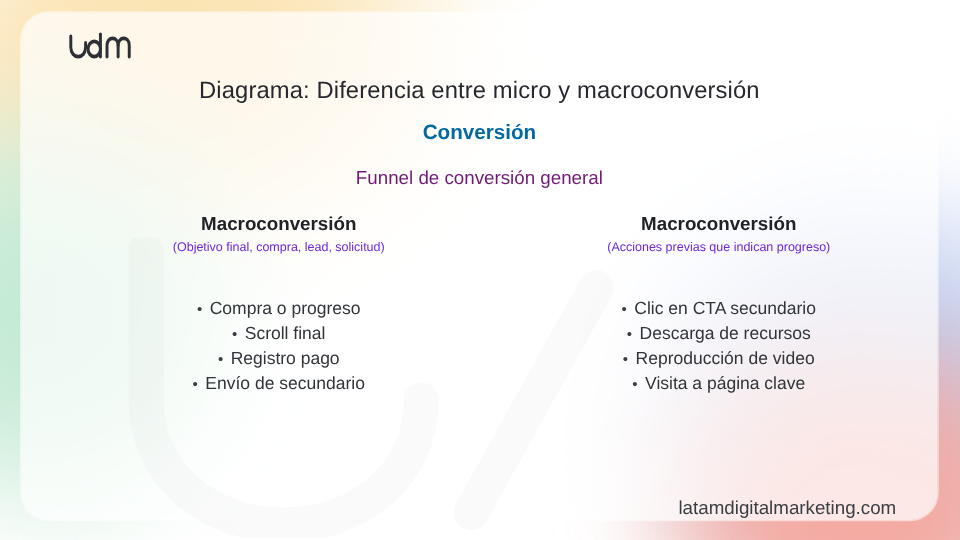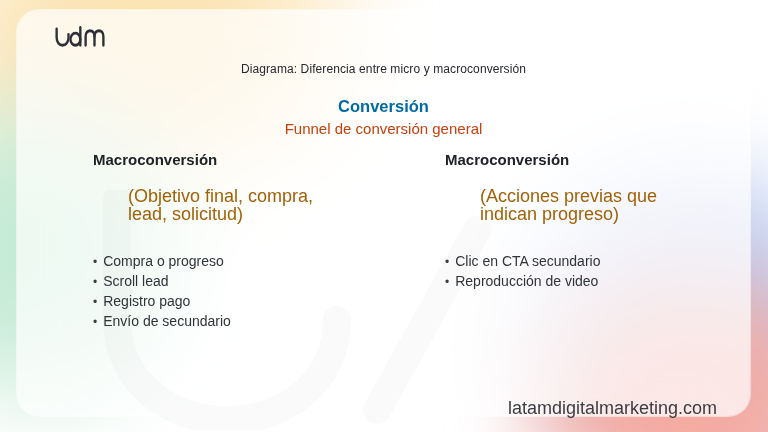--- a/index.html
+++ b/index.html
@@ -35,7 +35,7 @@
 
   .page-title {
     position:absolute; left:0; top:52px; width:100%;
-    text-align:center; font-size:12px; font-weight:500; letter-spacing:0.1px; color:#26282d;
+    text-align:center; font-size:19px; font-weight:500; letter-spacing:0.1px; color:#26282d;
   }
 
   .funnel-heading {

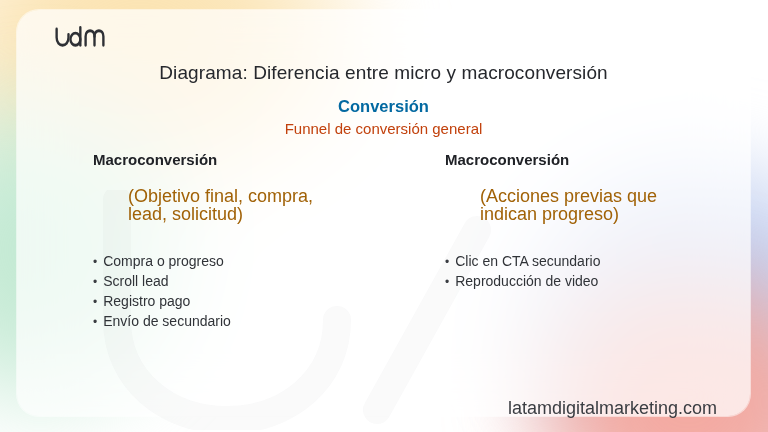--- a/index.html
+++ b/index.html
@@ -43,8 +43,8 @@
     text-align:center; font-size:16.5px; font-weight:bold; color:#0369a1;
   }
   .funnel-subheading {
-    position:absolute; left:0; top:110px; width:100%;
-    text-align:center; font-size:15px; font-weight:normal; color:#c2410c;
+    position:absolute; left:0; top:124px; width:100%;
+    text-align:center; font-size:15px; font-weight:normal; color:#701a75;
   }
 
   .column { position:absolute; top:140px; width:260px; text-align:left; }

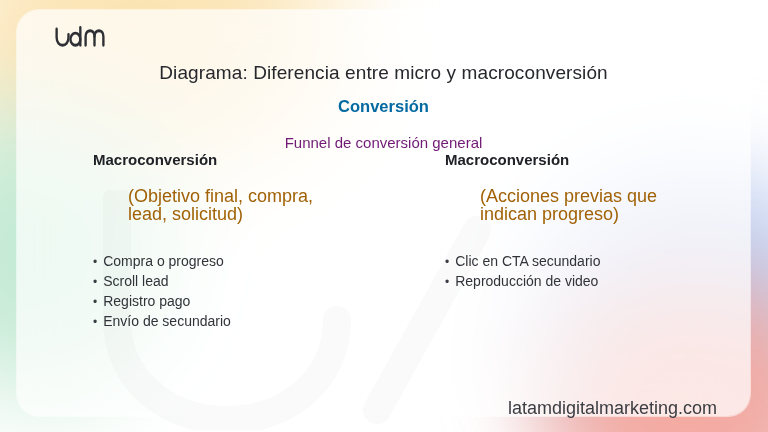--- a/index.html
+++ b/index.html
@@ -47,7 +47,7 @@
     text-align:center; font-size:15px; font-weight:normal; color:#701a75;
   }
 
-  .column { position:absolute; top:140px; width:260px; text-align:left; }
+  .column { position:absolute; top:160px; width:260px; text-align:center; }
   .column-macro { left:76px; }
   .column-micro { left:428px; }
   .column-heading { font-size:15px; font-weight:bold; color:#202227; line-height:19px; }

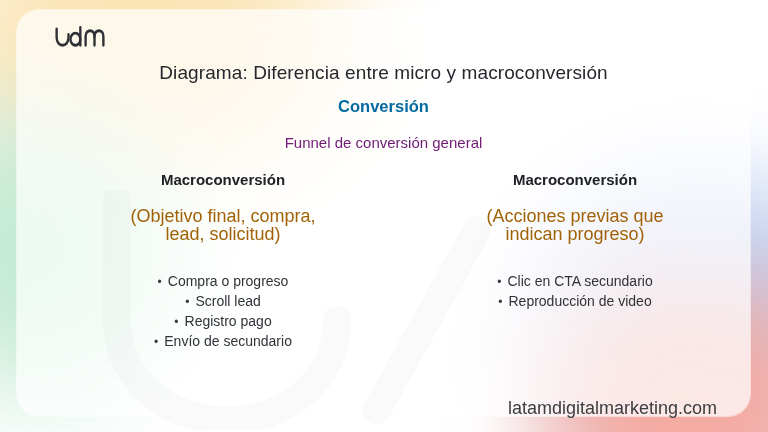--- a/index.html
+++ b/index.html
@@ -51,7 +51,7 @@
   .column-macro { left:76px; }
   .column-micro { left:428px; }
   .column-heading { font-size:15px; font-weight:bold; color:#202227; line-height:19px; }
-  .column-description { font-size:18px; color:#a16207; line-height:18px; max-width:190px; margin:18px auto 0; }
+  .column-description { font-size:10px; color:#6d28d9; line-height:18px; max-width:190px; margin:1px auto 0; }
 
   .bullet-list { list-style:none; margin-top:29px; }
   .bullet-list li { font-size:14px; color:#303338; line-height:19px; }

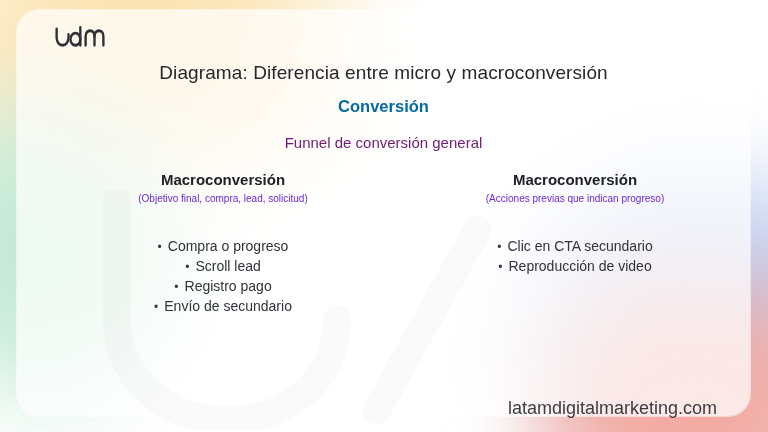--- a/index.html
+++ b/index.html
@@ -99,7 +99,7 @@
       <ul class="bullet-list">
 
       <li>Compra o progreso</li>
-          <li>Scroll lead</li>
+          <li>Scroll final</li>
           <li>Registro pago</li>
           <li>Envío de secundario</li>
         </ul>

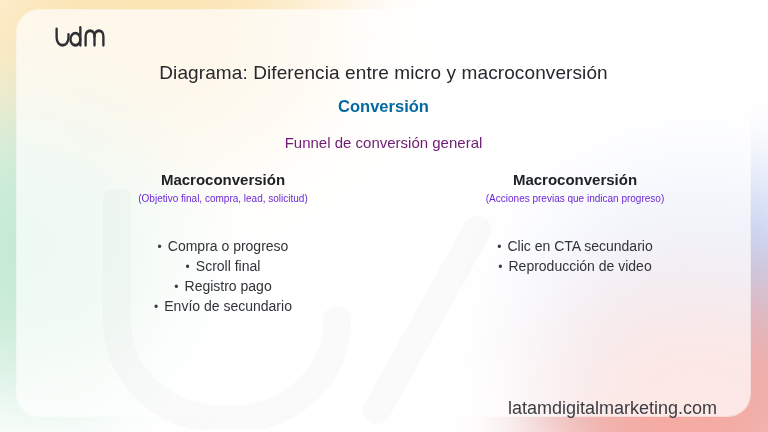--- a/index.html
+++ b/index.html
@@ -111,6 +111,7 @@
       <ul class="bullet-list">
 
       <li>Clic en CTA secundario</li>
+          <li>Descarga de recursos</li>
           <li>Reproducción de video</li>
         </ul>
     </div>

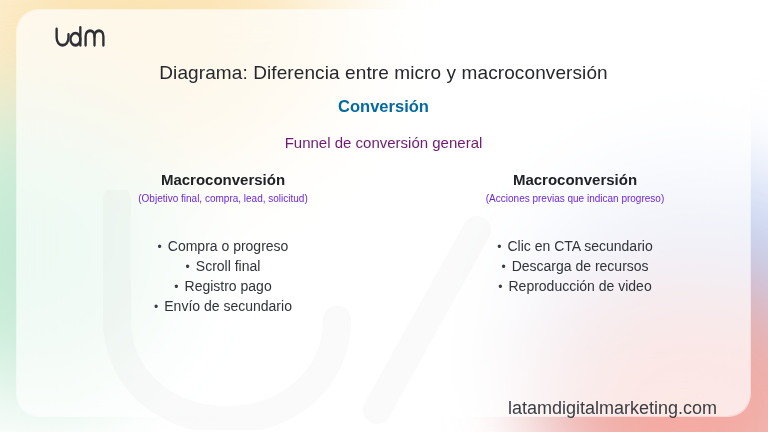--- a/index.html
+++ b/index.html
@@ -113,6 +113,7 @@
       <li>Clic en CTA secundario</li>
           <li>Descarga de recursos</li>
           <li>Reproducción de video</li>
+          <li>Visita a página clave</li>
         </ul>
     </div>
 

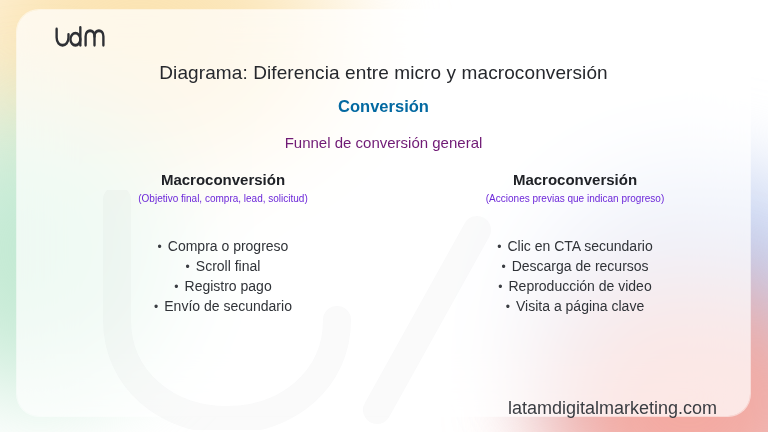--- a/index.html
+++ b/index.html
@@ -59,7 +59,7 @@
 
   .footer-url {
     position:absolute; right:33px; top:388px;
-    font-size:18px; color:#3a3d42;
+    font-size:15px; color:#3a3d42;
   }
 </style>
 </head>

